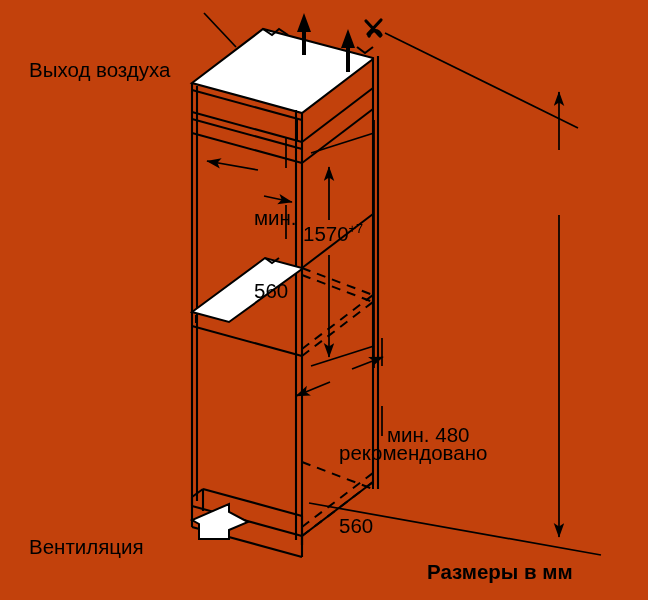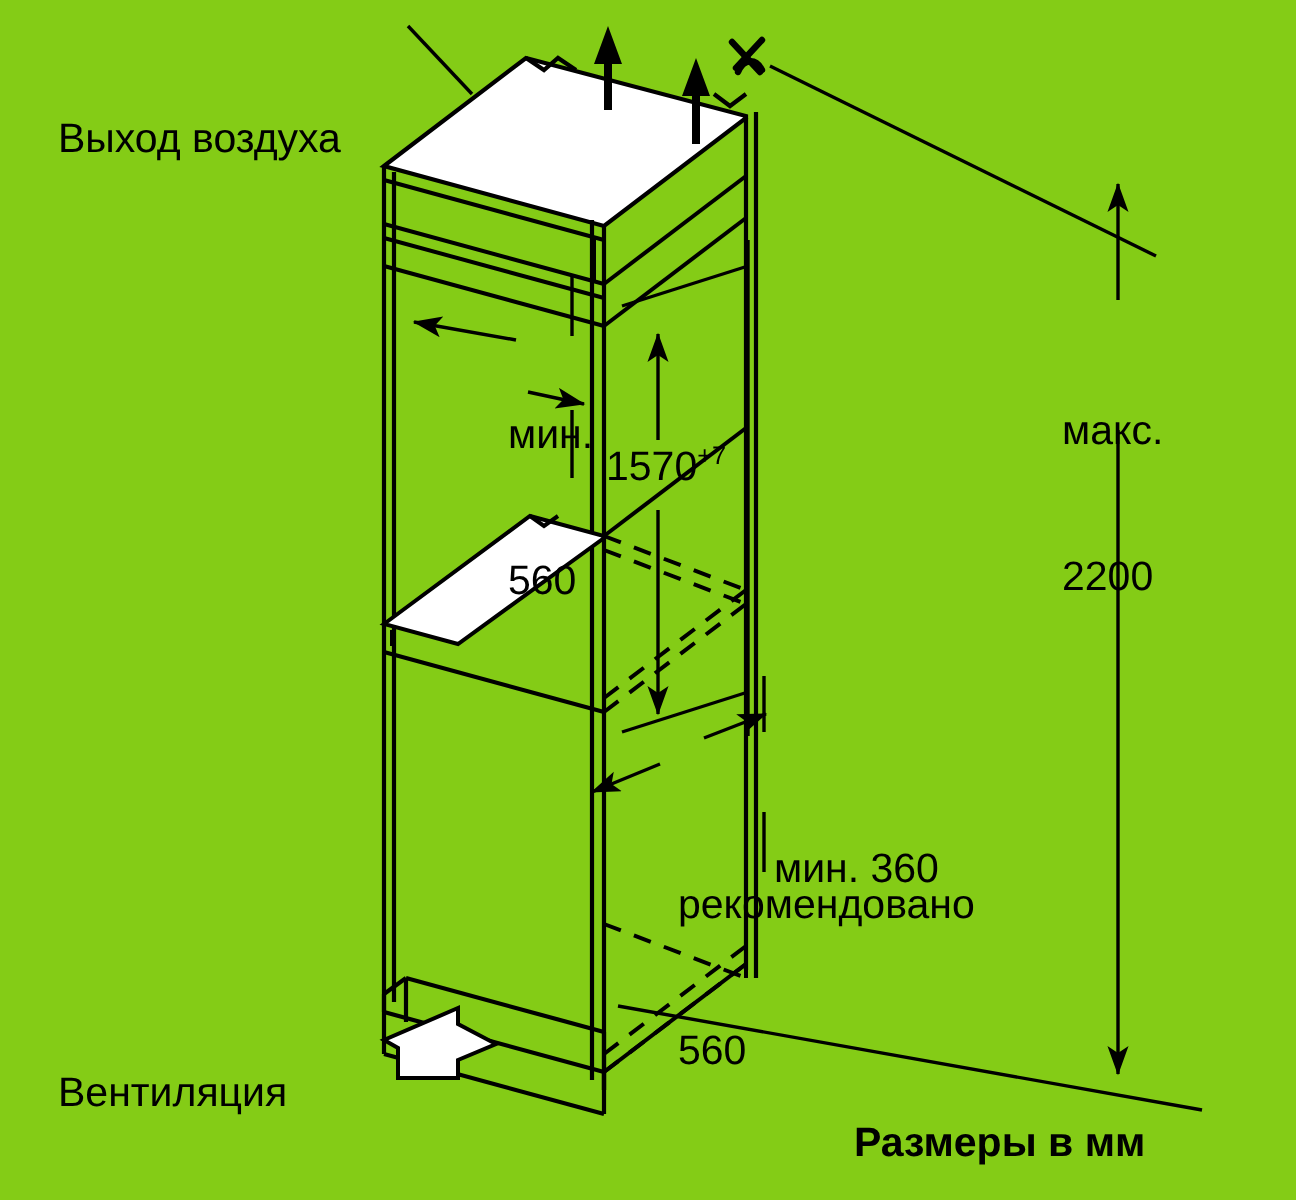--- a/index.html
+++ b/index.html
@@ -18,7 +18,7 @@
     position: relative;
     width: 648px;
     height: 600px;
-    background: #84cc16;
+    background: #c2410c;
   }
   svg#niche-drawing {
     position: absolute;

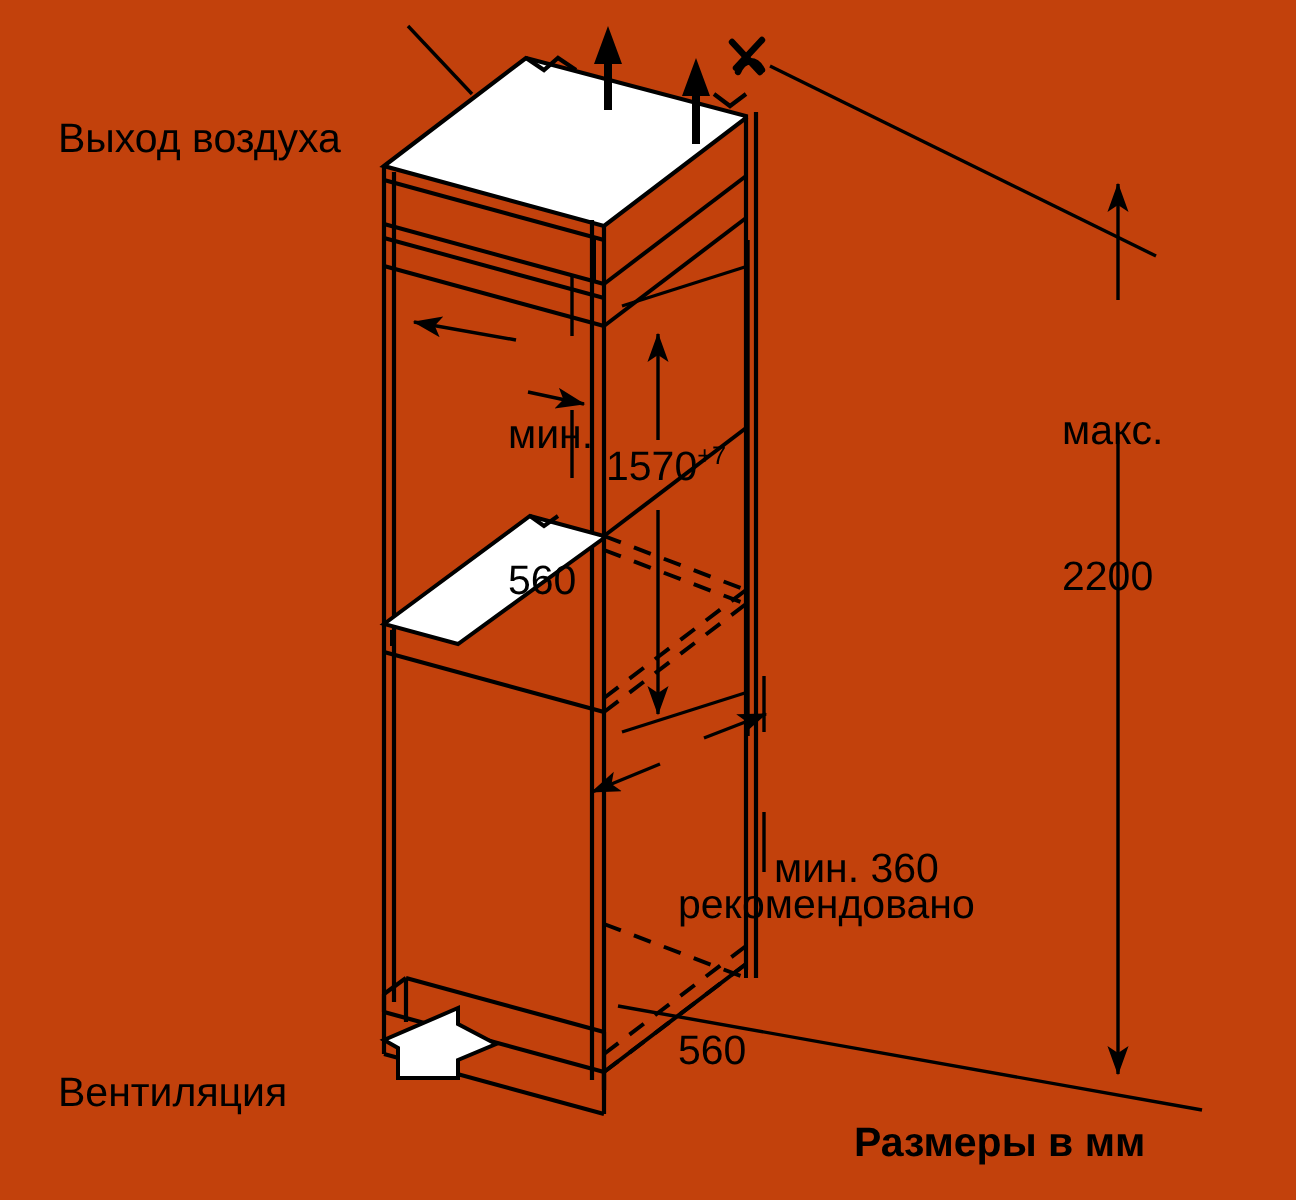--- a/index.html
+++ b/index.html
@@ -210,10 +210,6 @@
 
   <div class="lbl lbl-md" id="label-1221"><span>1570</span><span class="sup">+7</span></div>
 
-  <div class="lbl lbl-md" id="label-max-2200">
-    <div class="nowrap">макс.</div>
-    <div class="nowrap">2200</div>
-  </div>
 
   <div class="lbl lbl-md" id="label-recommended-560">
     <div class="nowrap">рекомендовано</div>

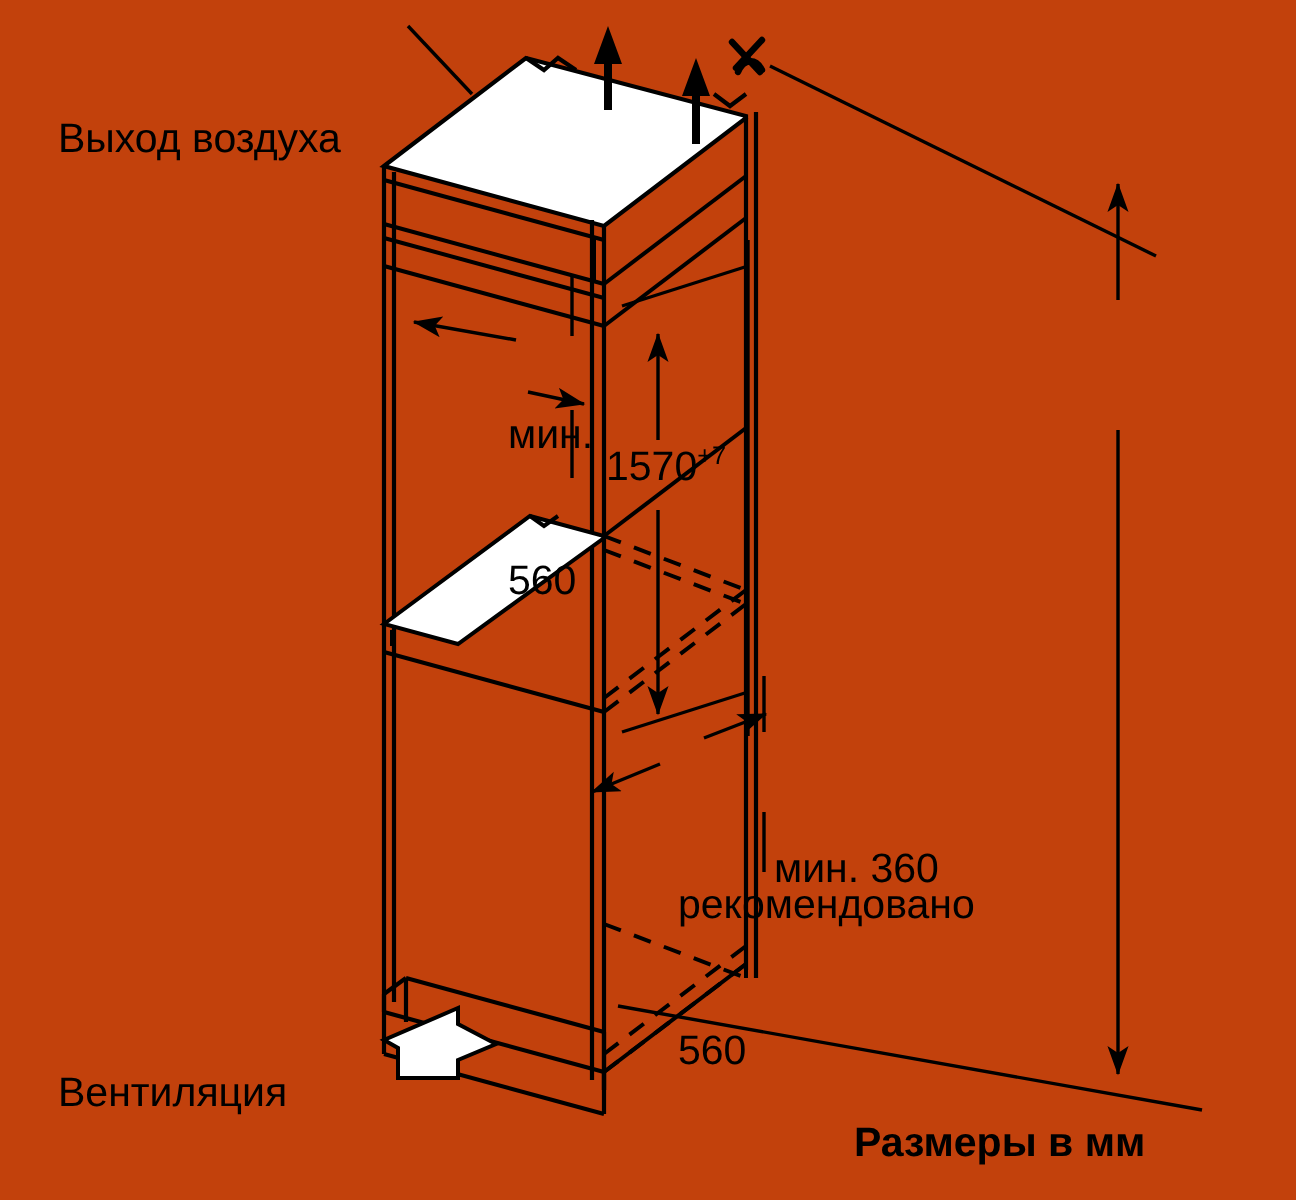--- a/index.html
+++ b/index.html
@@ -216,7 +216,7 @@
     <div class="nowrap">560</div>
   </div>
 
-  <div class="lbl lbl-md" id="label-min-550">мин. 360</div>
+  <div class="lbl lbl-md" id="label-min-550">мин. 480</div>
 
   <div class="lbl lbl-lg" id="label-units" style="font-weight:bold;">Размеры в мм</div>
 

